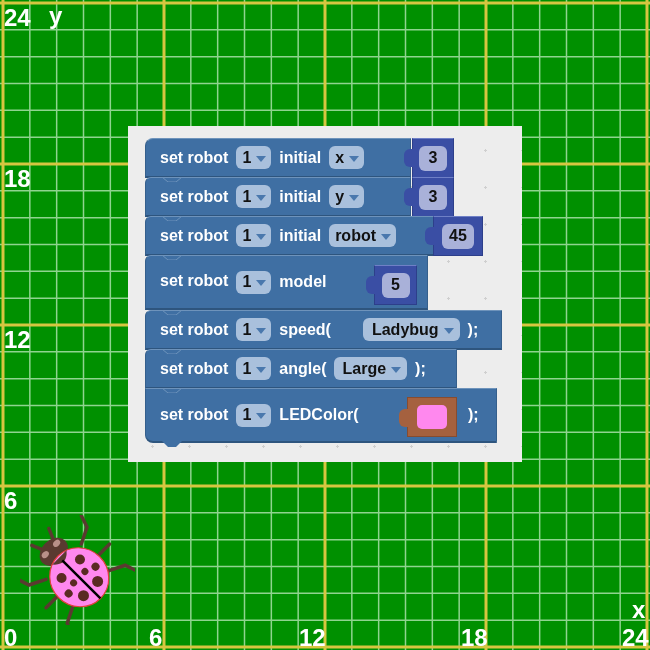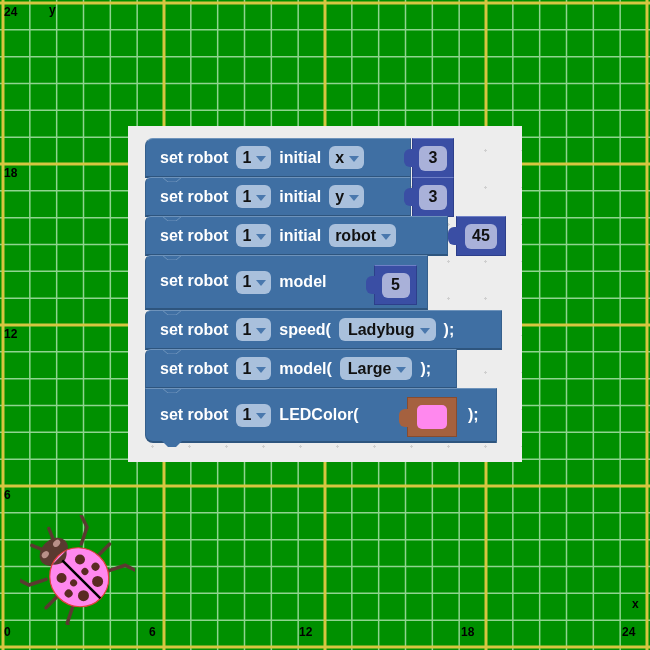--- a/index.html
+++ b/index.html
@@ -10,7 +10,7 @@
     #grid { position: absolute; left: 0; top: 0; }
 
     .axis-label {
-      position: absolute; color: #000000; font-weight: bold; font-size: 12px;
+      position: absolute; color: #ffffff; font-weight: bold; font-size: 24px;
       font-family: "Liberation Sans", sans-serif; line-height: 1;
     }
 

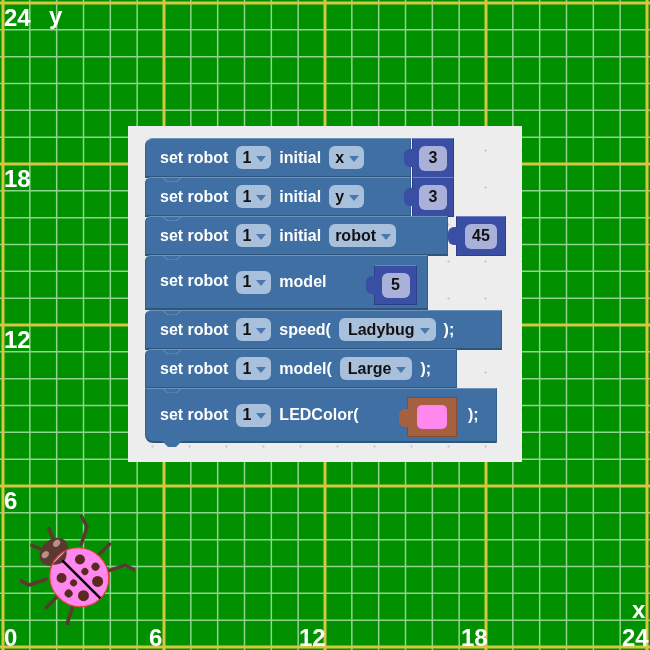--- a/index.html
+++ b/index.html
@@ -229,7 +229,7 @@
         <span>robot</span>
         <span class="caret"></span>
       </span>
-    <div class="num-block" style="left:310px; width:50px;text-align:right;">
+    <div class="num-block" style="left:287px; width:50px;text-align:right;">
       <span class="tab"></span>
       <span class="num-field">45</span>
     </div>

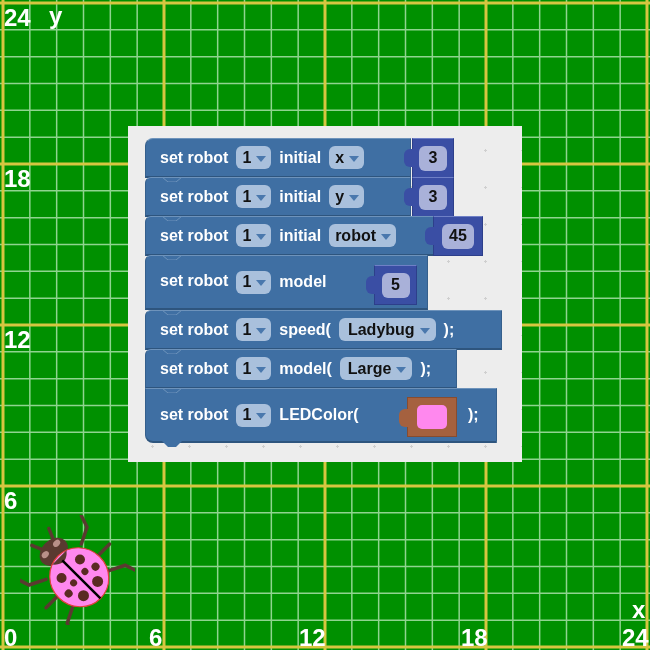--- a/index.html
+++ b/index.html
@@ -261,7 +261,7 @@
         <span class="caret"></span>
       </span>
     <span class="tok">speed(</span>
-    <span class="dd" style="padding:0 6px 0 9px;">
+    <span class="dd" style="padding:0 6px 0 9px;margin-left:24px;">
         <span>Ladybug</span>
         <span class="caret"></span>
       </span>

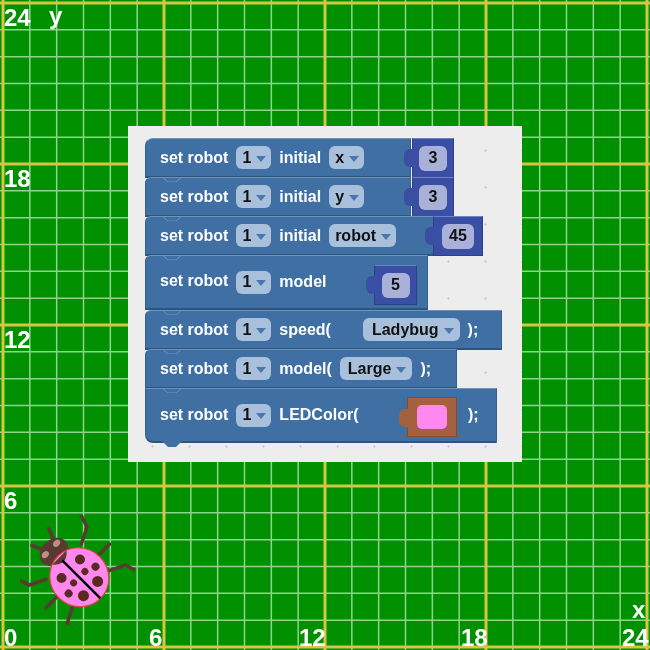--- a/index.html
+++ b/index.html
@@ -277,7 +277,7 @@
         <span>1</span>
         <span class="caret"></span>
       </span>
-    <span class="tok">model(</span>
+    <span class="tok">angle(</span>
     <span class="dd" style="padding:0 6px 0 8px;">
         <span>Large</span>
         <span class="caret"></span>

